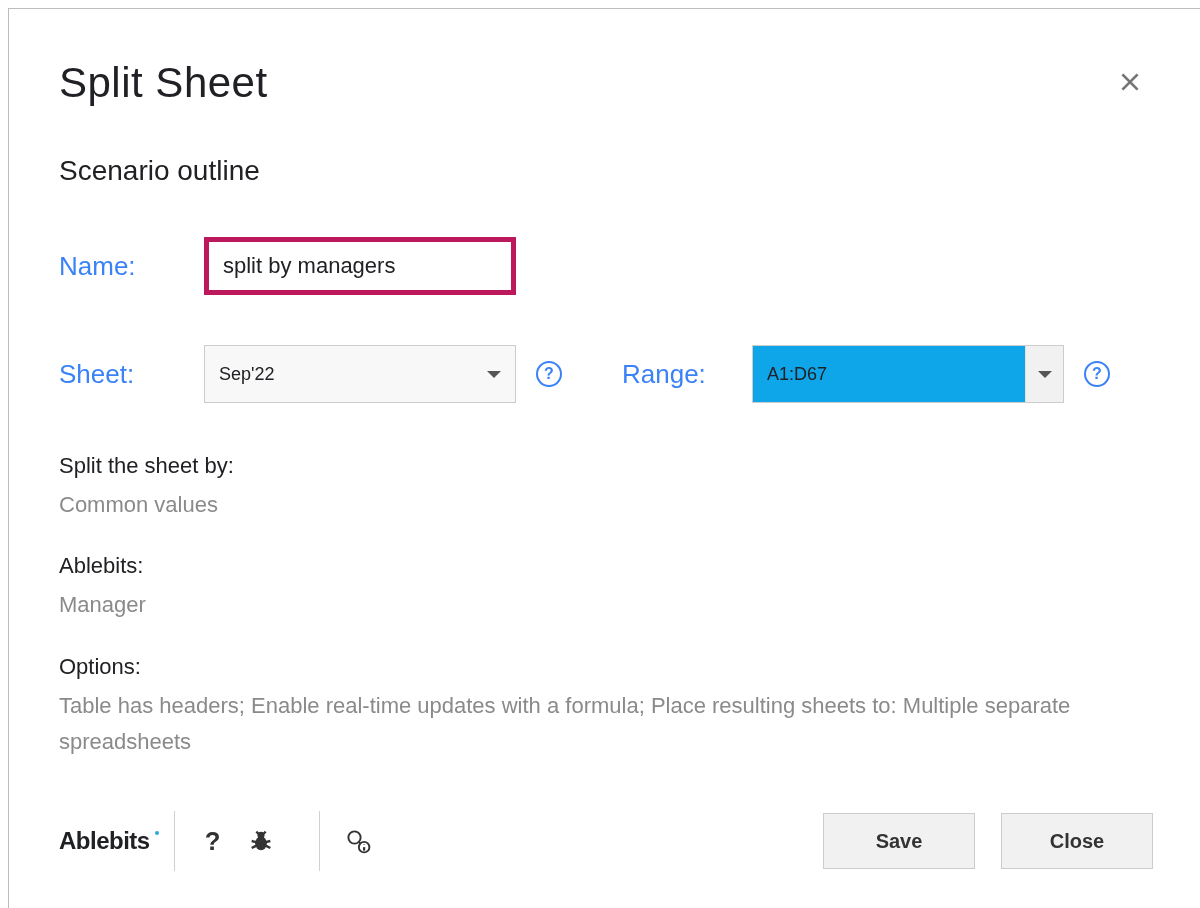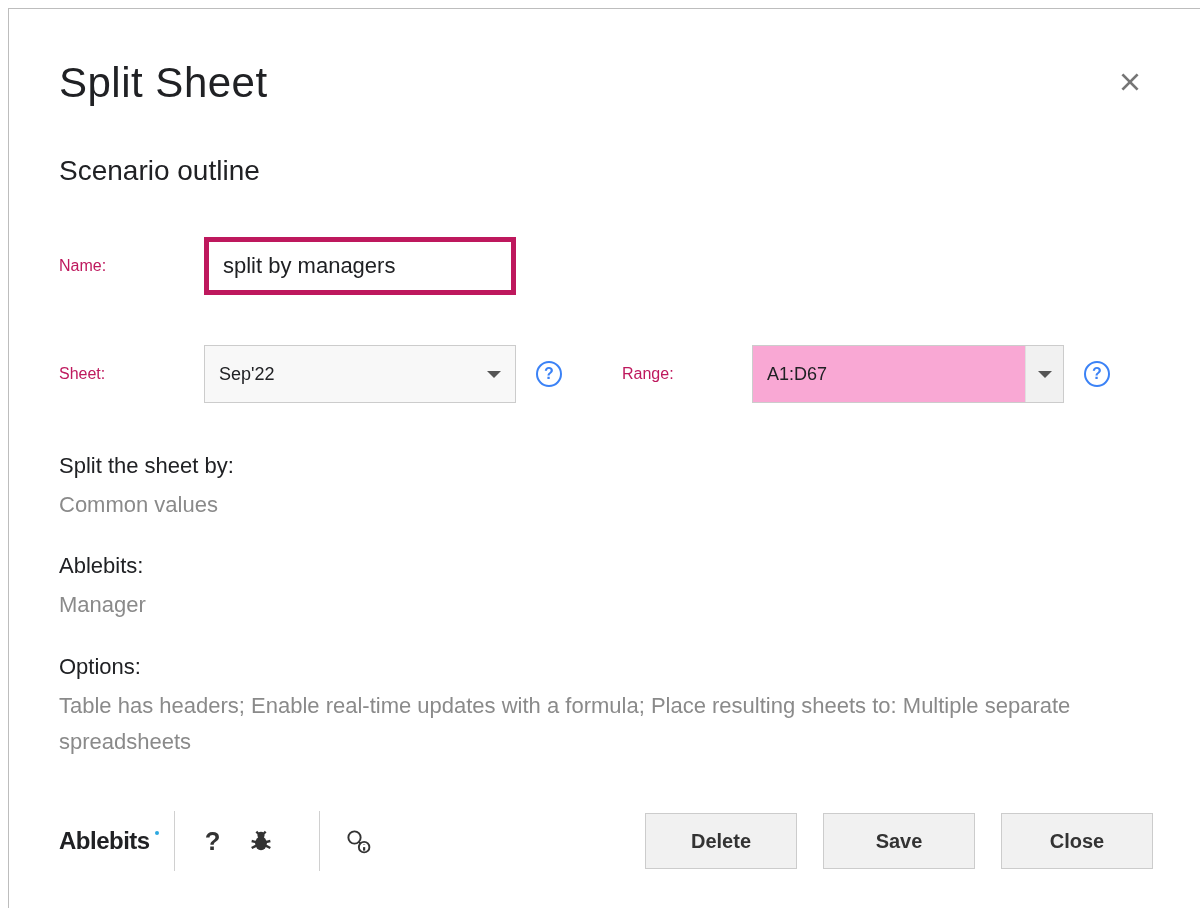--- a/index.html
+++ b/index.html
@@ -54,8 +54,8 @@
   }
   .label-col {
     width: 145px;
-    font-size: 16px;
-    color: #be185d;
+    font-size: 26px;
+    color: #3b82f6;
   }
   .input-text {
     width: 312px;

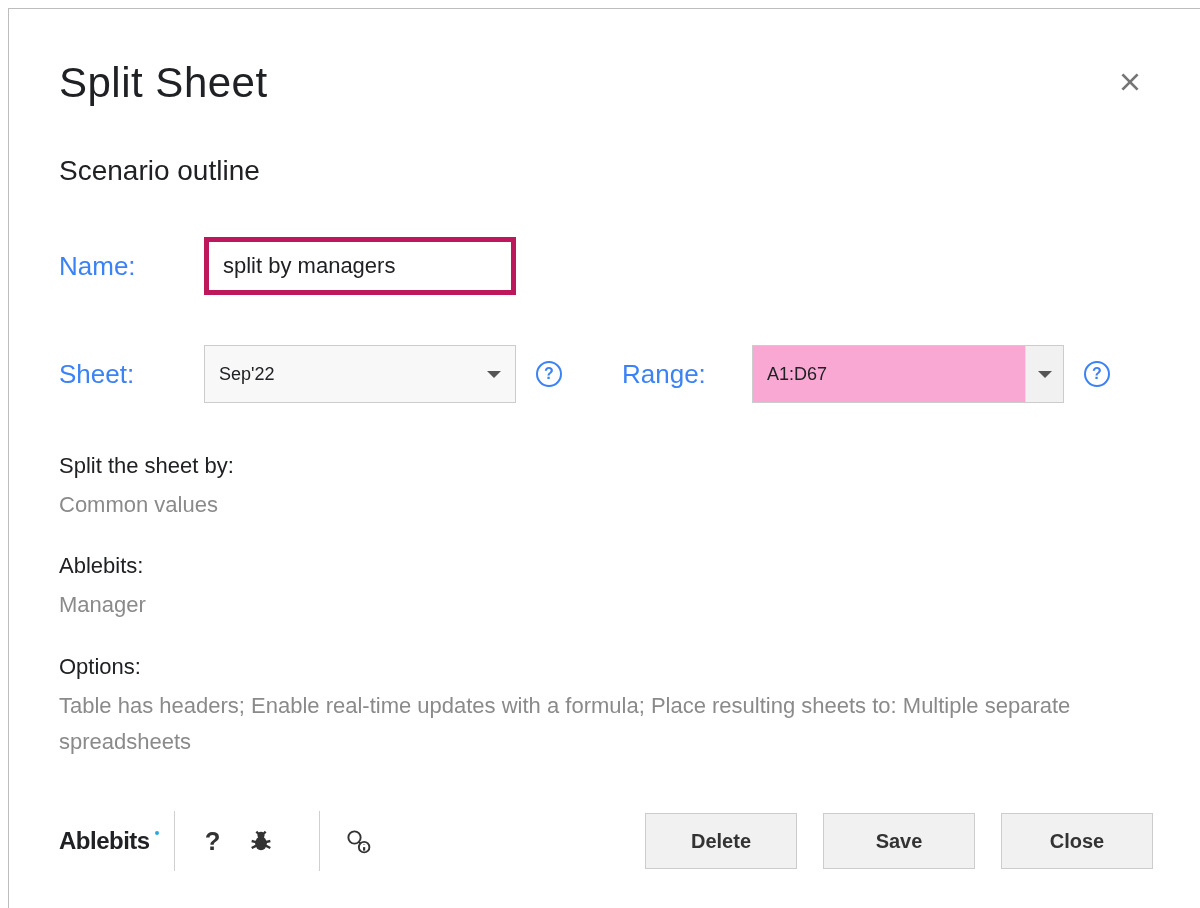--- a/index.html
+++ b/index.html
@@ -80,7 +80,7 @@
     cursor: pointer;
   }
   .select-box.white {
-    background: #f9a8d4;
+    background: #0ea5e9;
   }
   .select-box.white .caret-wrap {
     background: #f1f1f1;

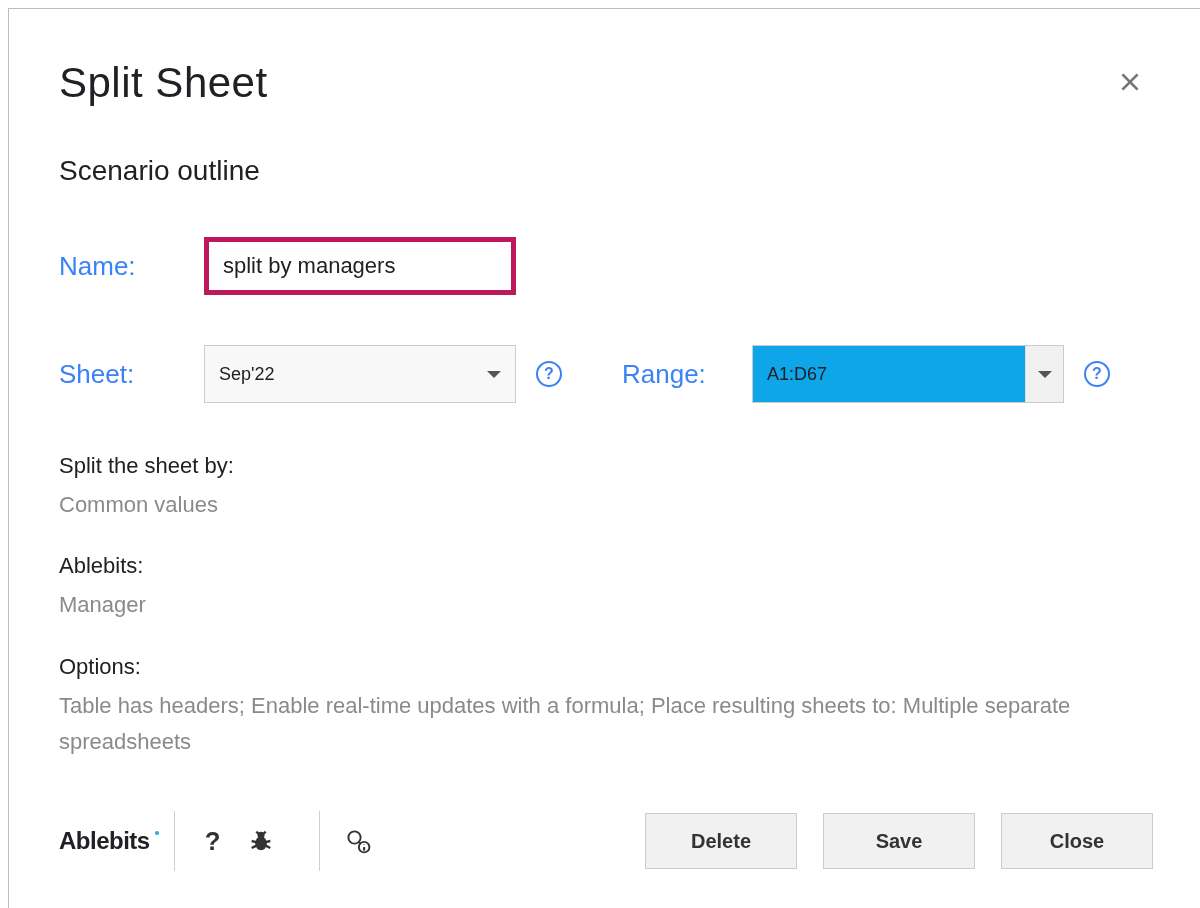--- a/index.html
+++ b/index.html
@@ -277,7 +277,6 @@
 
     <div class="spacer"></div>
 
-    <div class="btn">Delete</div>
     <div class="btn">Save</div>
     <div class="btn">Close</div>
   </div>

